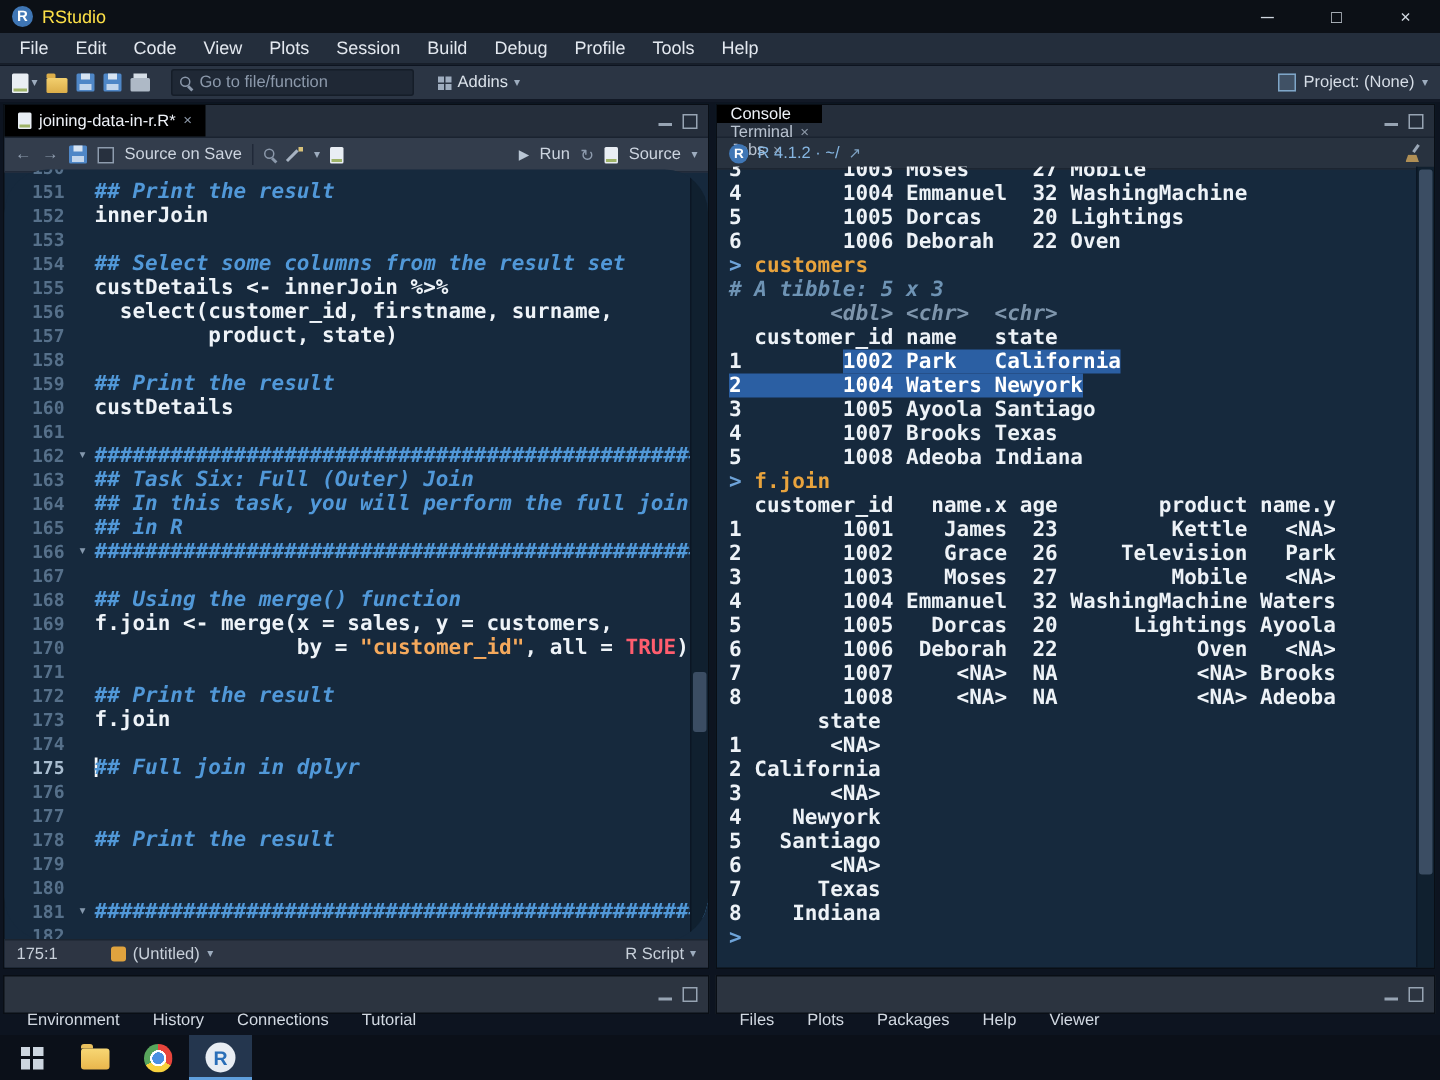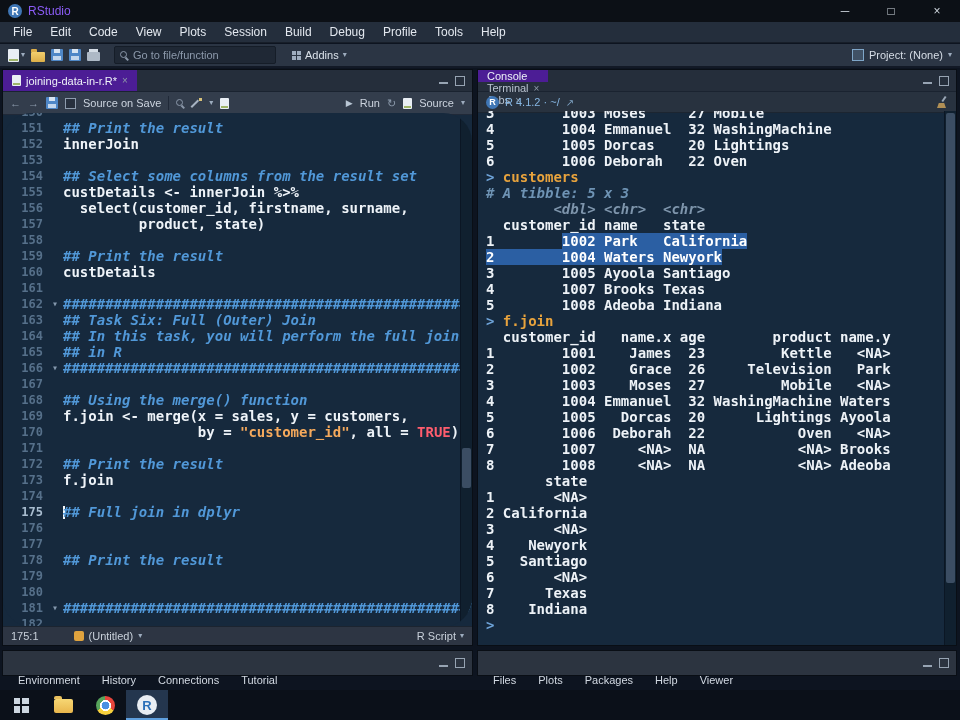--- a/index.html
+++ b/index.html
@@ -10,7 +10,7 @@
   .titlebar{position:absolute;left:0;top:0;right:0;height:22px;background:#0c1016;display:flex;align-items:center;padding-left:8px;box-sizing:border-box;}
   .rlogo{width:14px;height:14px;border-radius:50%;background:#3f76b5;color:#fff;font-size:10px;font-weight:bold;
          display:flex;align-items:center;justify-content:center;flex:0 0 auto;}
-  .titlebar .title{color:#8b5cf6;font-size:12px;margin-left:6px;}
+  .titlebar .title{color:#fde047;font-size:12px;margin-left:6px;}
   .win-controls{margin-left:auto;display:flex;height:100%;}
   .win-btn{width:46px;height:100%;display:flex;align-items:center;justify-content:center;color:#cfd6de;font-size:12px;}
 

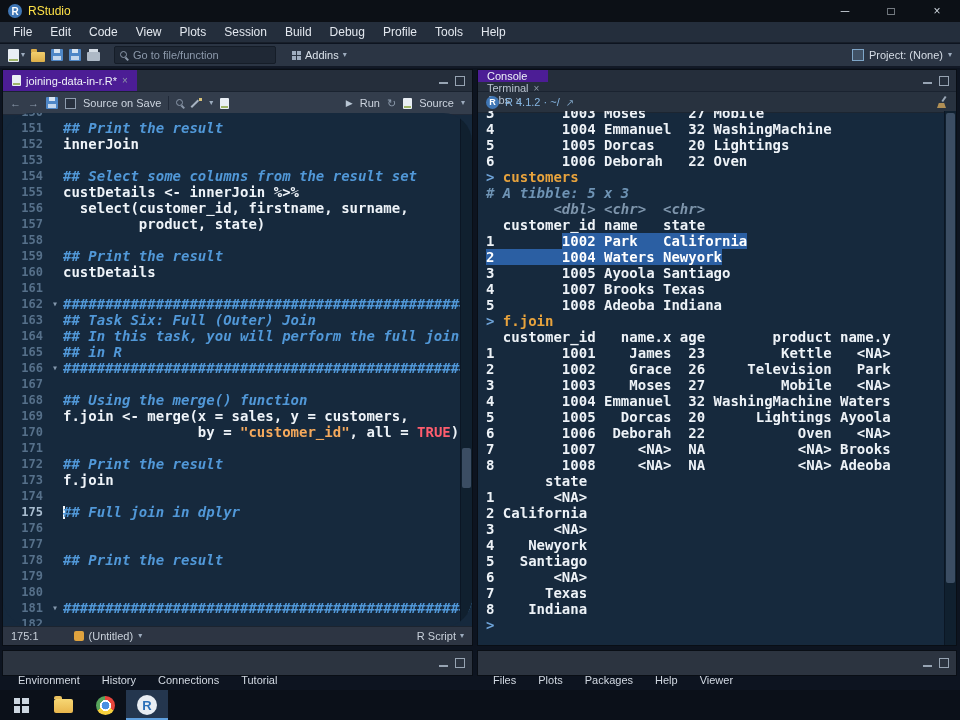--- a/index.html
+++ b/index.html
@@ -50,7 +50,7 @@
   .pane{position:absolute;background:#16293d;border:1px solid #090e15;box-sizing:border-box;}
   .tabbar{height:21px;background:#252e3b;border-bottom:1px solid #1a2330;display:flex;align-items:stretch;}
   .tab{display:flex;align-items:center;gap:5px;padding:0 9px;font-size:11px;color:#b9c3d0;}
-  .tab.active{background:#4c1d95;color:#eef2f8;}
+  .tab.active{background:#000000;color:#eef2f8;}
   .tab-x{color:#8d99a8;font-size:10px;}
   .win-icons{margin-left:auto;display:flex;align-items:center;gap:7px;padding-right:7px;}
   .wi-min{width:9px;height:9px;position:relative;}

